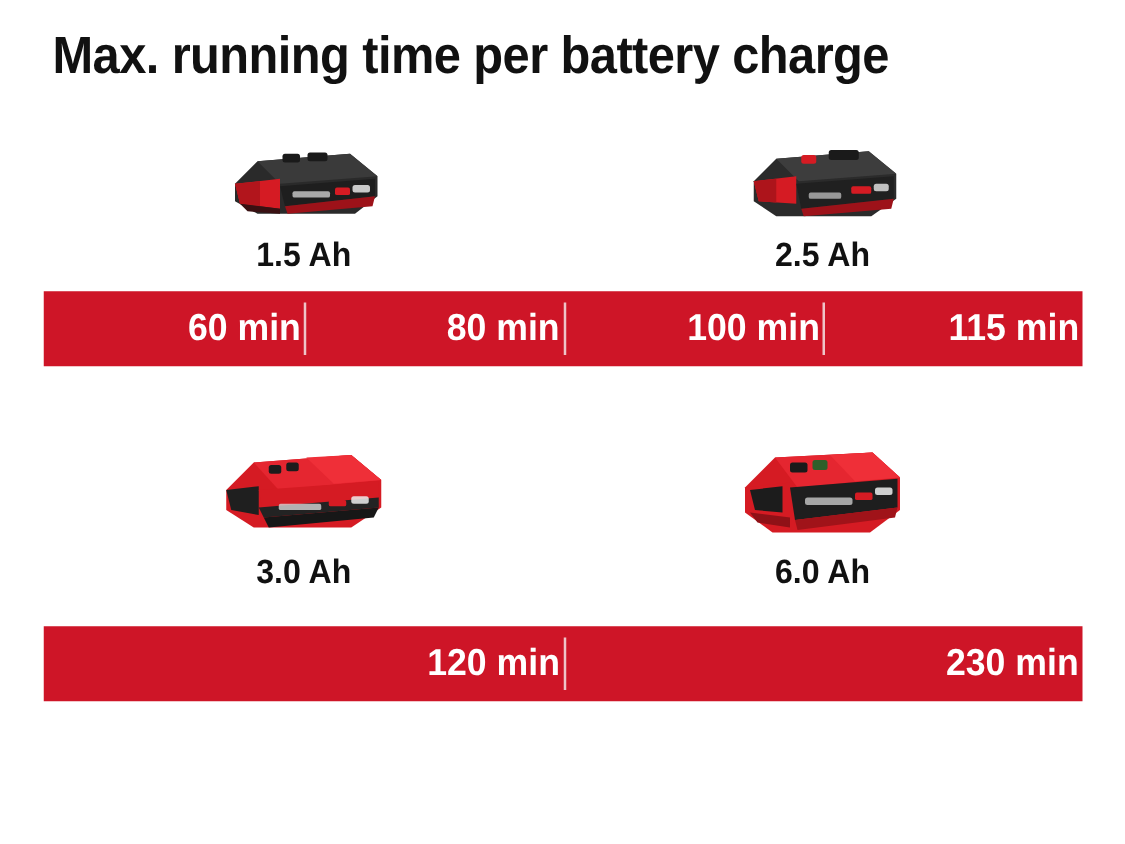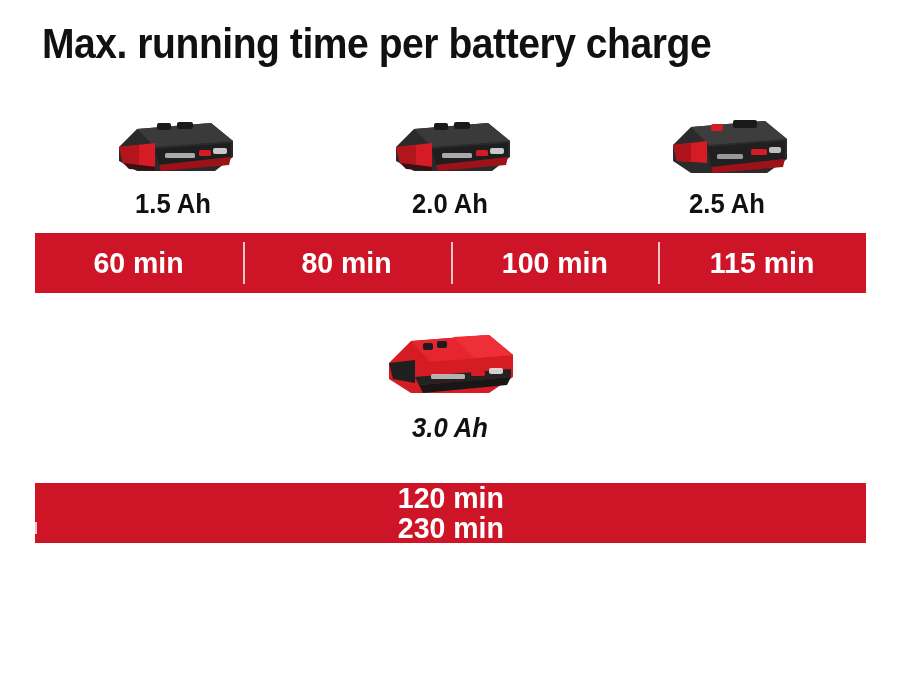--- a/index.html
+++ b/index.html
@@ -141,25 +141,6 @@
       <div class="batt-label">1.5 Ah</div>
     </div>
 
-    <div class="batt-cell">
-      <svg class="batt-art" viewBox="0 0 150 78">
-        <g>
-          <path d="M20 40 L38 22 L112 16 L134 34 L134 50 L116 64 L38 64 L20 54 Z" fill="#2a2a2a"></path>
-          <path d="M38 22 L112 16 L134 34 L56 40 Z" fill="#3a3a3a"></path>
-          <rect x="58" y="16" width="14" height="7" rx="2" fill="#1a1a1a"></rect>
-          <rect x="78" y="15" width="16" height="7" rx="2" fill="#1a1a1a"></rect>
-          <path d="M20 40 L56 36 L56 60 L24 56 Z" fill="#D51B23"></path>
-          <path d="M20 40 L40 38 L40 58 L24 56 Z" fill="#b2151c"></path>
-          <path d="M56 42 L132 36 L132 50 L60 58 Z" fill="#1e1e1e"></path>
-          <rect x="66" y="46" width="30" height="5" rx="1.5" fill="#d8d8d8" opacity=".75"></rect>
-          <rect x="100" y="43" width="12" height="6" rx="1.5" fill="#D51B23"></rect>
-          <rect x="114" y="41" width="14" height="6" rx="2" fill="#e8e8e8" opacity=".85"></rect>
-          <path d="M60 58 L132 50 L130 58 L62 64 Z" fill="#9d1219"></path>
-          <path d="M24 56 L56 60 L56 64 L30 62 Z" fill="#3a1012"></path>
-        </g>
-      </svg>
-      <div class="batt-label">2.0 Ah</div>
-    </div>
 
     <div class="batt-cell">
       <svg class="batt-art" viewBox="0 0 150 78">

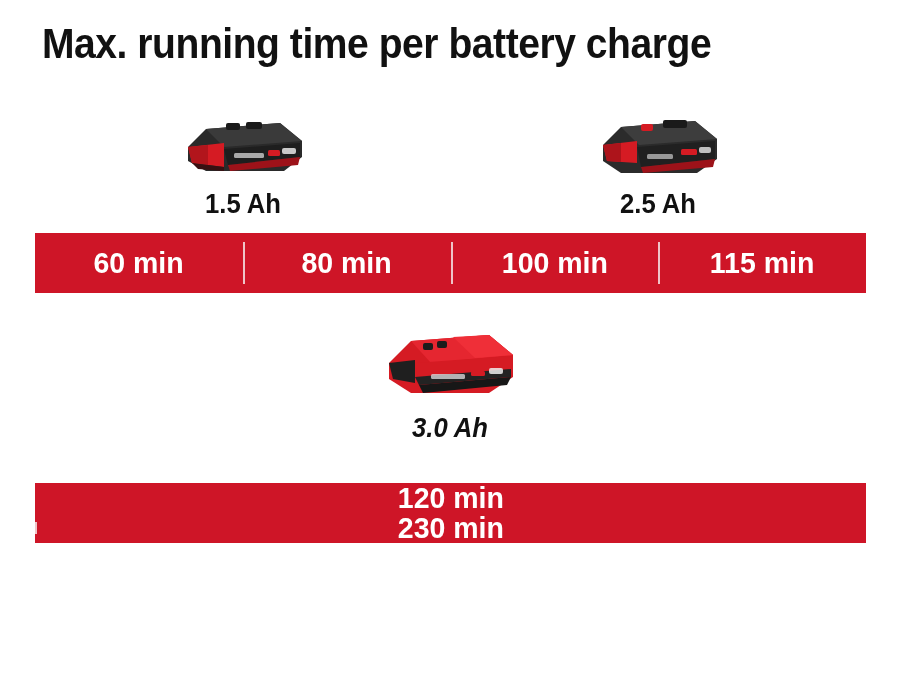--- a/index.html
+++ b/index.html
@@ -90,7 +90,7 @@
     position:relative;
     display:flex;
     align-items:center;
-    justify-content:center;
+    justify-content:flex-end;
   }
   .time-cell + .time-cell::before{
     content:"";

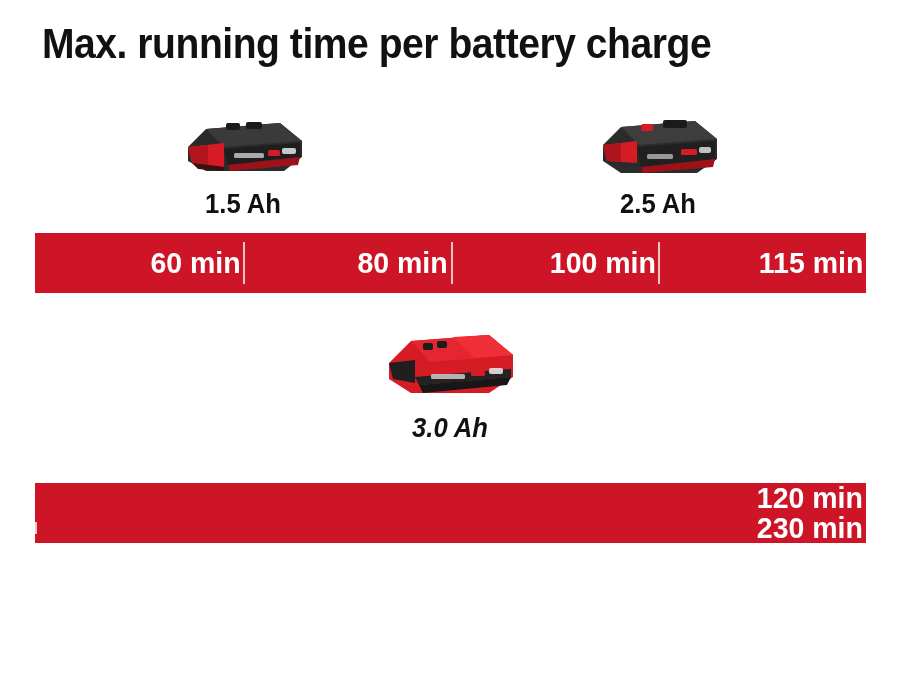--- a/index.html
+++ b/index.html
@@ -42,7 +42,7 @@
     flex-direction:row;
   }
   .batt-row.row1{ top:100px; height:118px; }
-  .batt-row.row2{ top:320px; height:122px;font-style:italic; }
+  .batt-row.row2{ top:349px; height:122px; }
 
   .batt-cell{
     flex:1 1 0;

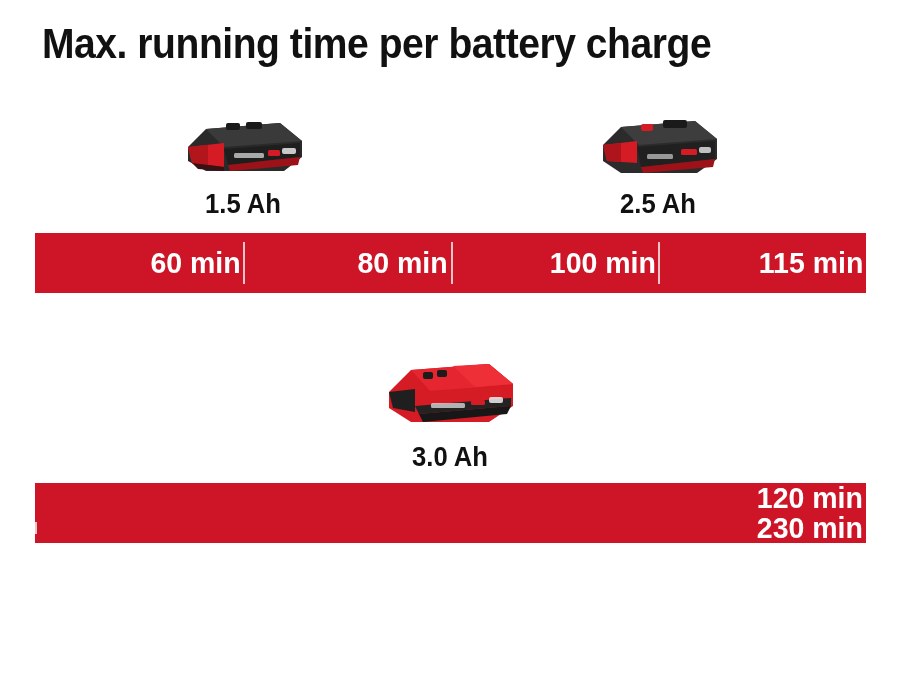--- a/index.html
+++ b/index.html
@@ -203,6 +203,26 @@
 
 
 
+    <div class="batt-cell">
+      <svg class="batt-art" viewBox="0 0 160 88">
+        <g>
+          <path d="M18 40 L42 16 L120 12 L142 32 L142 58 L118 76 L40 76 L18 60 Z" fill="#D51B23"></path>
+          <path d="M42 16 L120 12 L142 32 L60 40 Z" fill="#e52630"></path>
+          <path d="M86 14 L120 12 L142 32 L106 35 Z" fill="#ef2f38"></path>
+          <rect x="54" y="20" width="14" height="8" rx="2" fill="#1a1a1a"></rect>
+          <rect x="72" y="18" width="12" height="8" rx="2" fill="#2e5f2a"></rect>
+          <path d="M18 40 L54 36 L54 64 L22 60 Z" fill="#D51B23"></path>
+          <path d="M22 42 L48 39 L48 60 L26 58 Z" fill="#1c1c1c"></path>
+          <path d="M54 40 L140 33 L140 56 L58 66 Z" fill="#1e1e1e"></path>
+          <rect x="66" y="48" width="38" height="6" rx="2" fill="#d4d4d4" opacity=".75"></rect>
+          <rect x="106" y="44" width="14" height="6" rx="1.5" fill="#D51B23"></rect>
+          <rect x="122" y="40" width="14" height="6" rx="2" fill="#efefef" opacity=".85"></rect>
+          <path d="M58 66 L140 56 L138 64 L60 74 Z" fill="#a01319"></path>
+          <path d="M22 60 L54 64 L54 72 L28 68 Z" fill="#8f1117"></path>
+        </g>
+      </svg>
+      <div class="batt-label">6.0 Ah</div>
+    </div>
 
   </div>
 

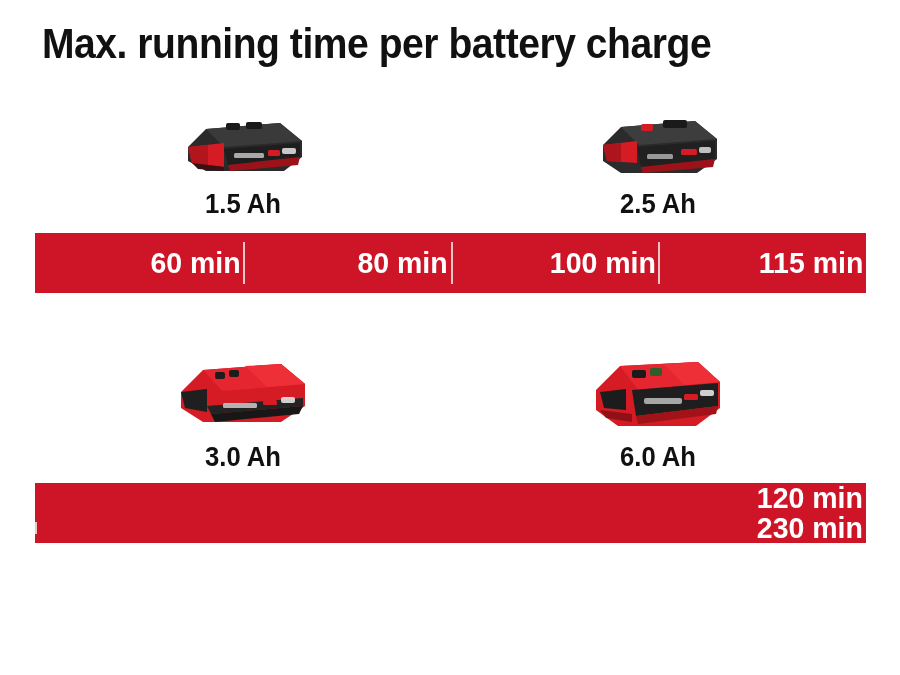--- a/index.html
+++ b/index.html
@@ -83,7 +83,7 @@
     align-items:stretch;
   }
   .time-bar.bar1{ top:233px; }
-  .time-bar.bar2{ top:483px;flex-direction:column; }
+  .time-bar.bar2{ top:501px; }
 
   .time-cell{
     flex:1 1 0;

